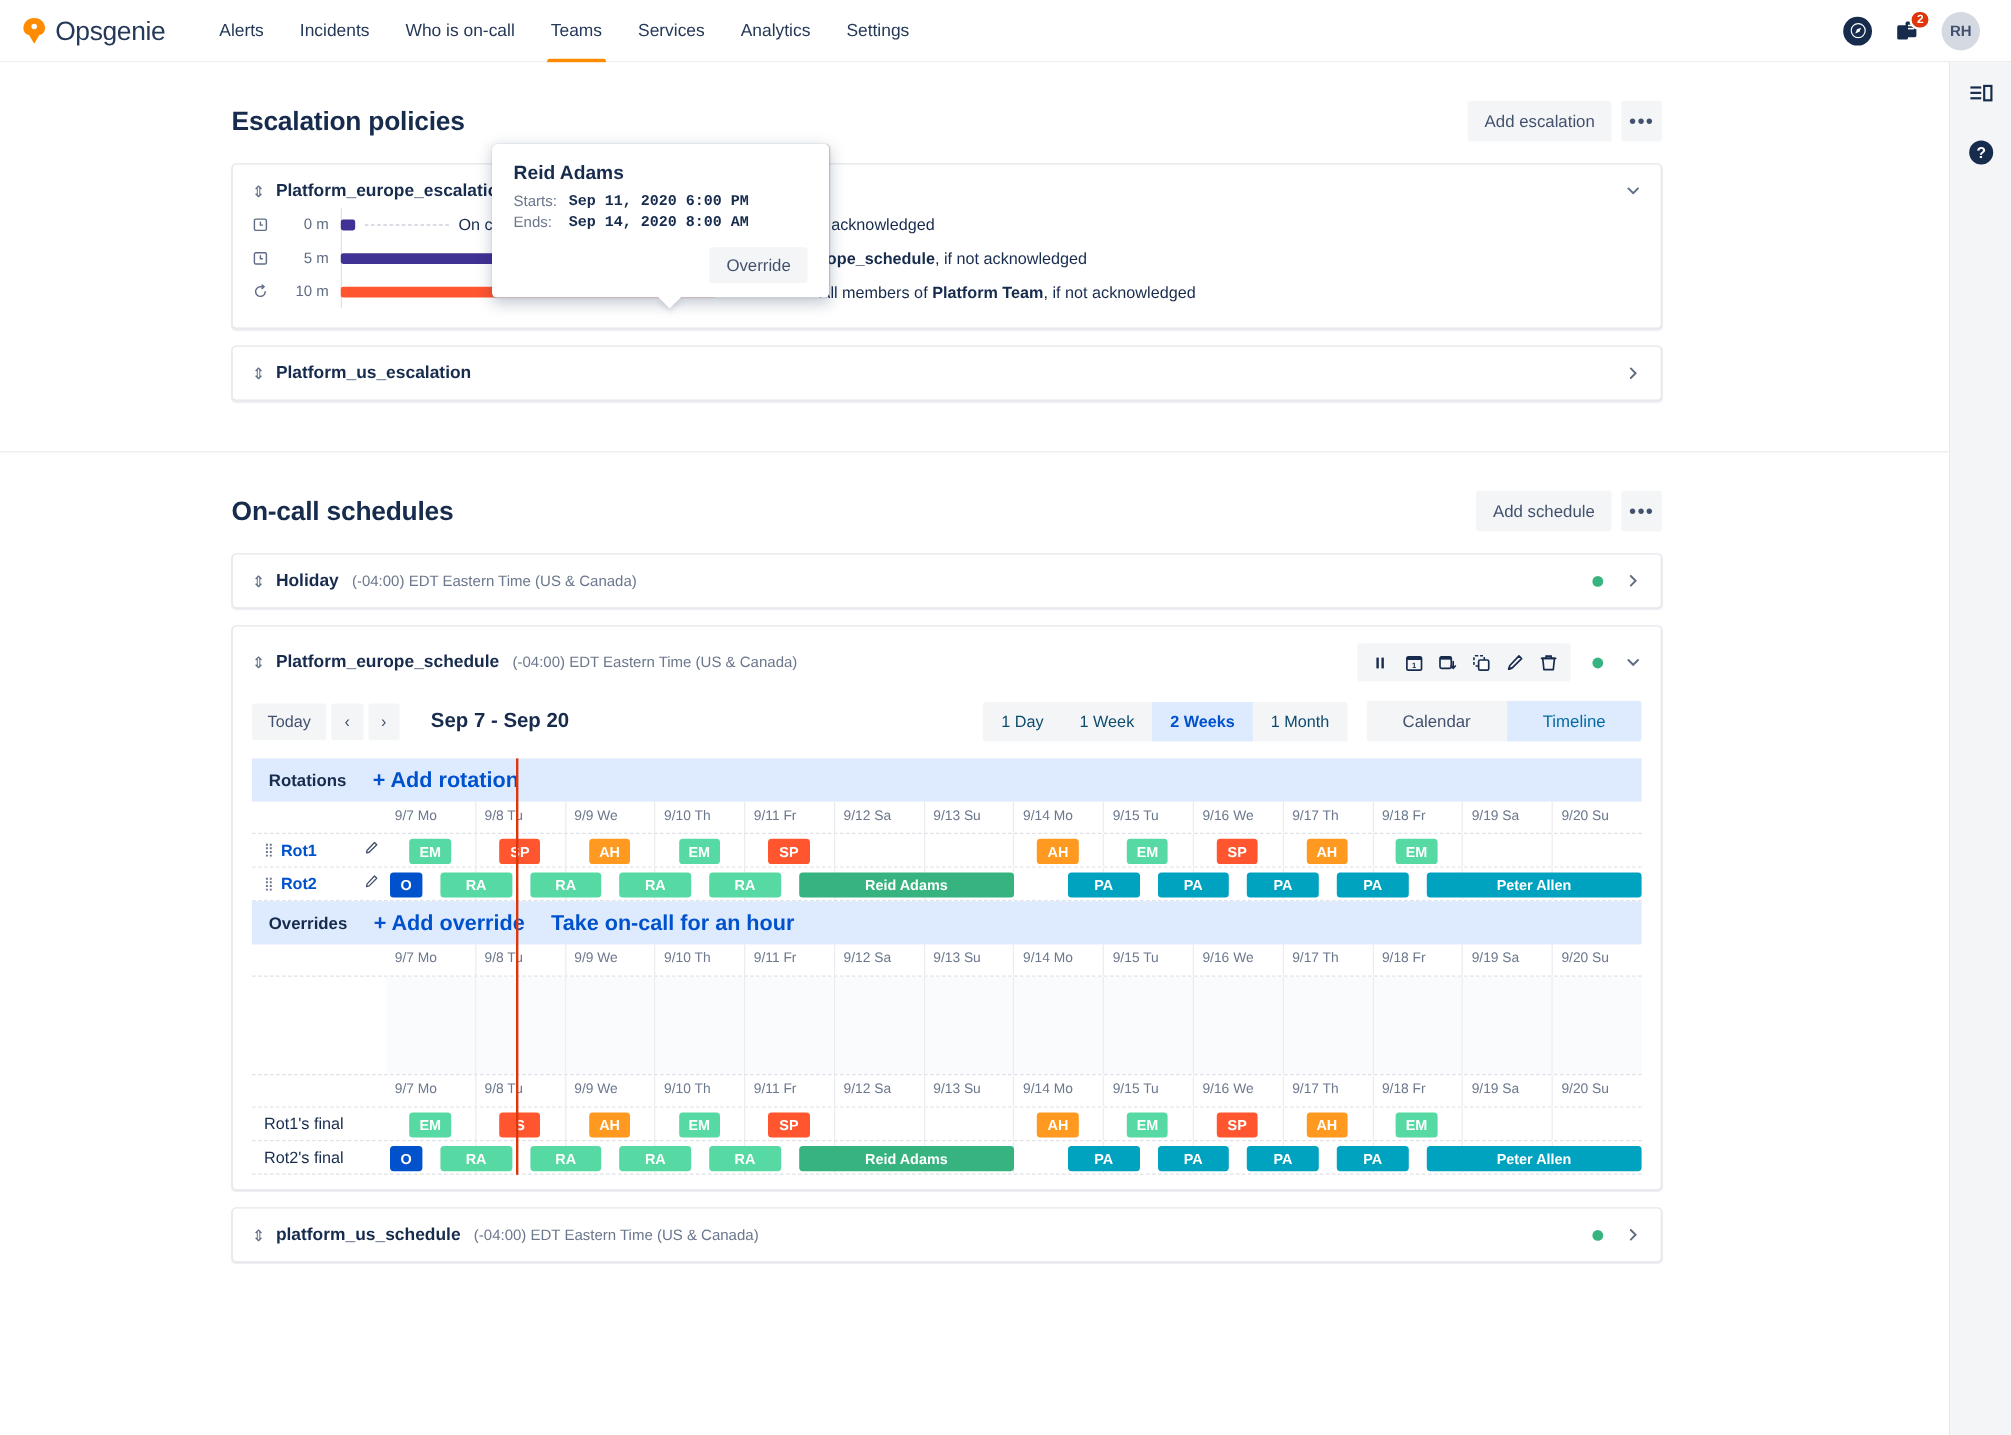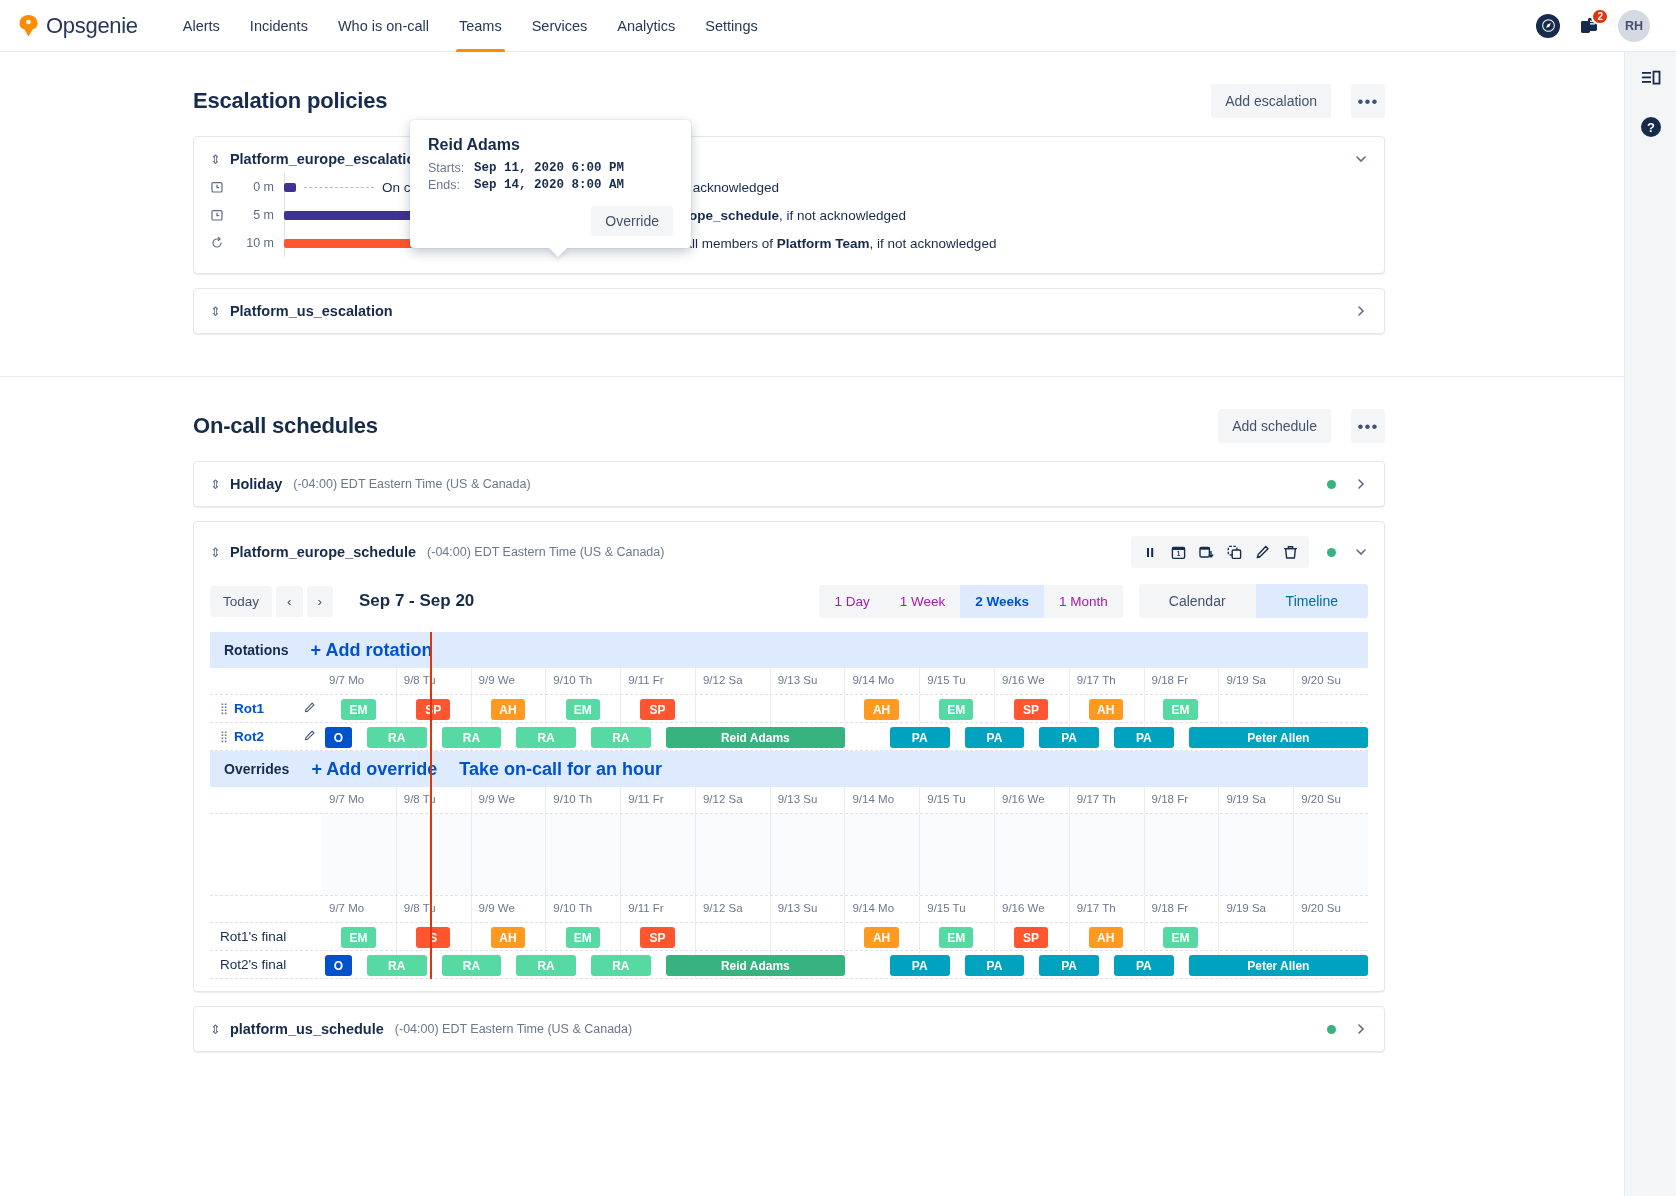--- a/index.html
+++ b/index.html
@@ -75,7 +75,7 @@
     padding-top: 32px; padding-bottom: 18px;
   }
   .sec-title { font-size: 22px; font-weight: 600; color: #172B4D; letter-spacing: -.2px;}
-  .sec-actions { margin-left: auto; display: flex; align-items: center; gap: 20px; }
+  .sec-actions { margin-left: auto; display: flex; align-items: center; gap: 8px; }
   .btn-soft {
     background: #F4F5F7; color: #42526E; border: none; border-radius: 3px;
     font-size: 14px; padding: 9px 14px; cursor: pointer;

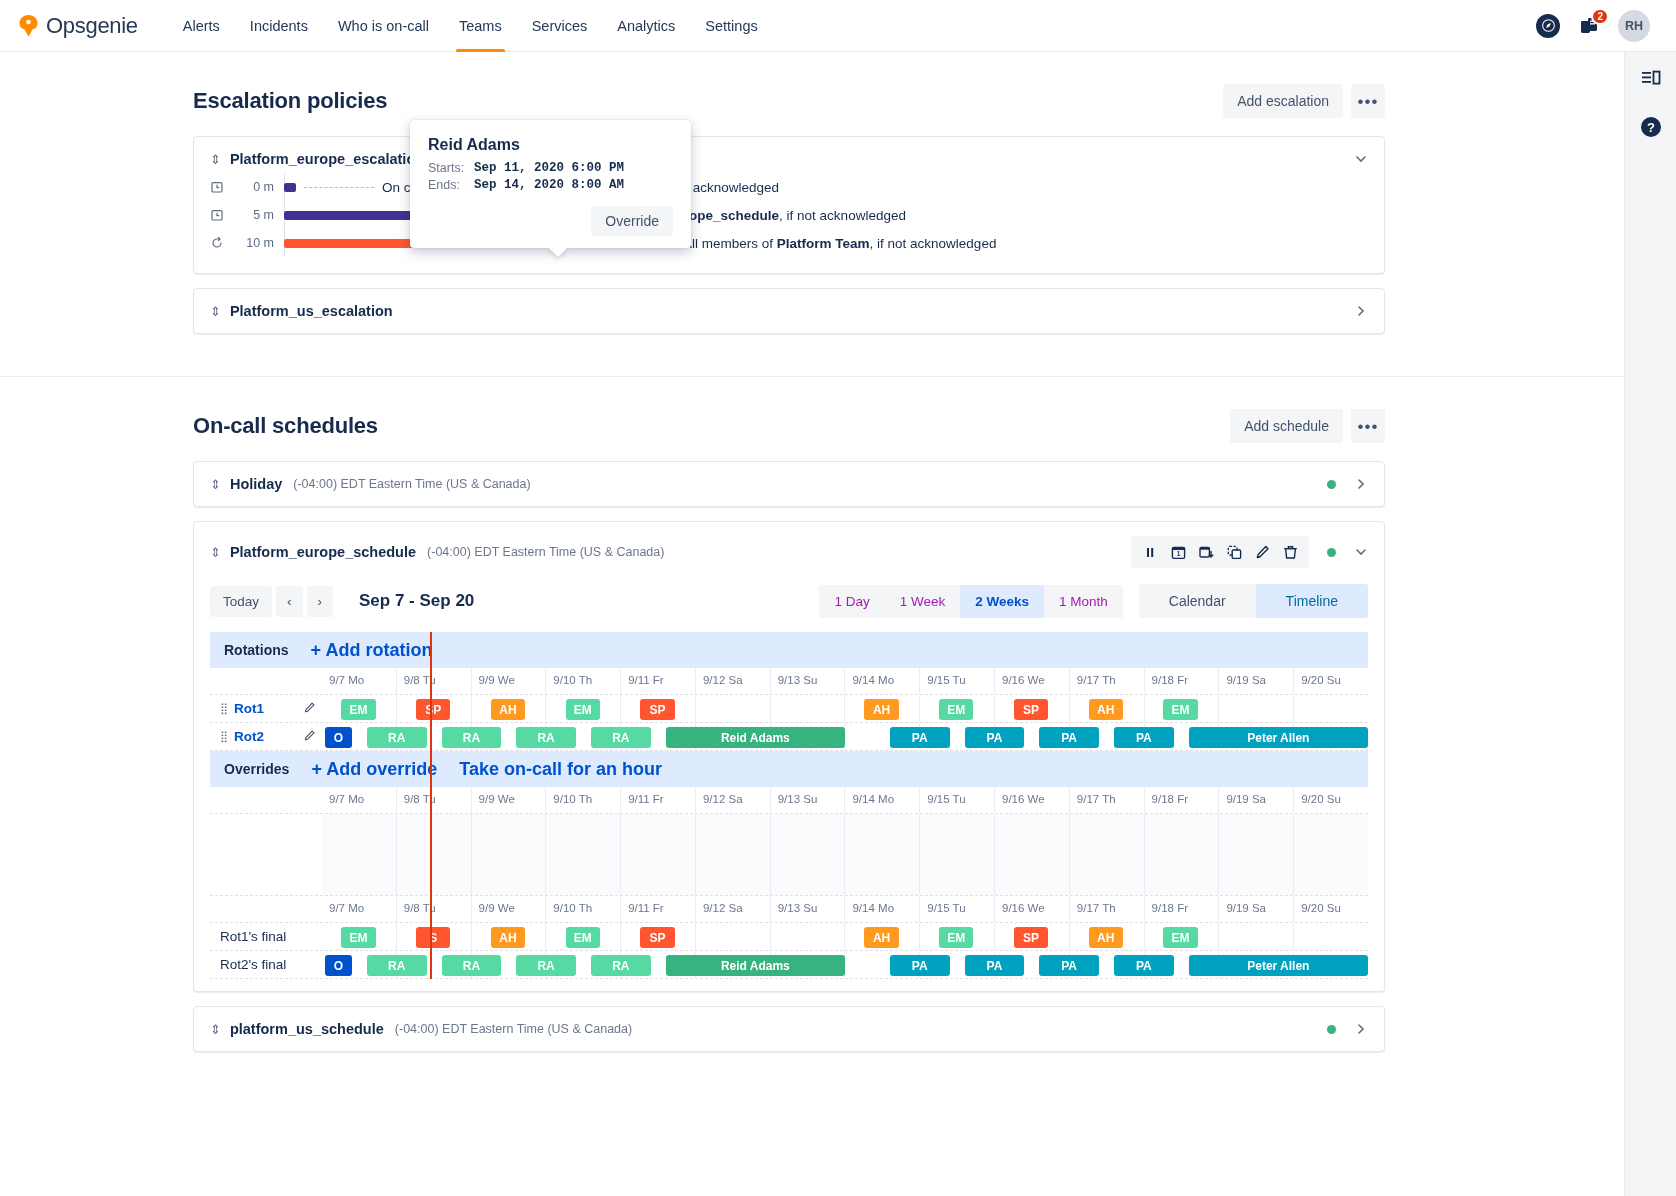--- a/index.html
+++ b/index.html
@@ -137,7 +137,7 @@
   .range-label { font-size: 17px; font-weight: 700; color: #172B4D; margin-left: 22px; }
   .tl-right { margin-left: auto; display: flex; align-items: center; gap: 16px; }
   .seg2 { display:flex; background:#F4F5F7; border-radius: 3px; overflow: hidden; }
-  .seg2 .s { font-size: 13.5px; padding: 9px 15px; color:#a21caf; cursor:pointer; white-space:nowrap;}
+  .seg2 .s { font-size: 13.5px; padding: 9px 15px; color:#0c4a6e; cursor:pointer; white-space:nowrap;}
   .seg2 .s.on { background: #DEEBFF; color: #0052CC; font-weight: 600;}
   .seg3 { display:flex; background:#F4F5F7; border-radius: 3px; overflow: hidden; text-align: center; }
   .seg3 .s { font-size: 14px; padding: 9px 30px; color:#42526E; cursor:pointer; }

